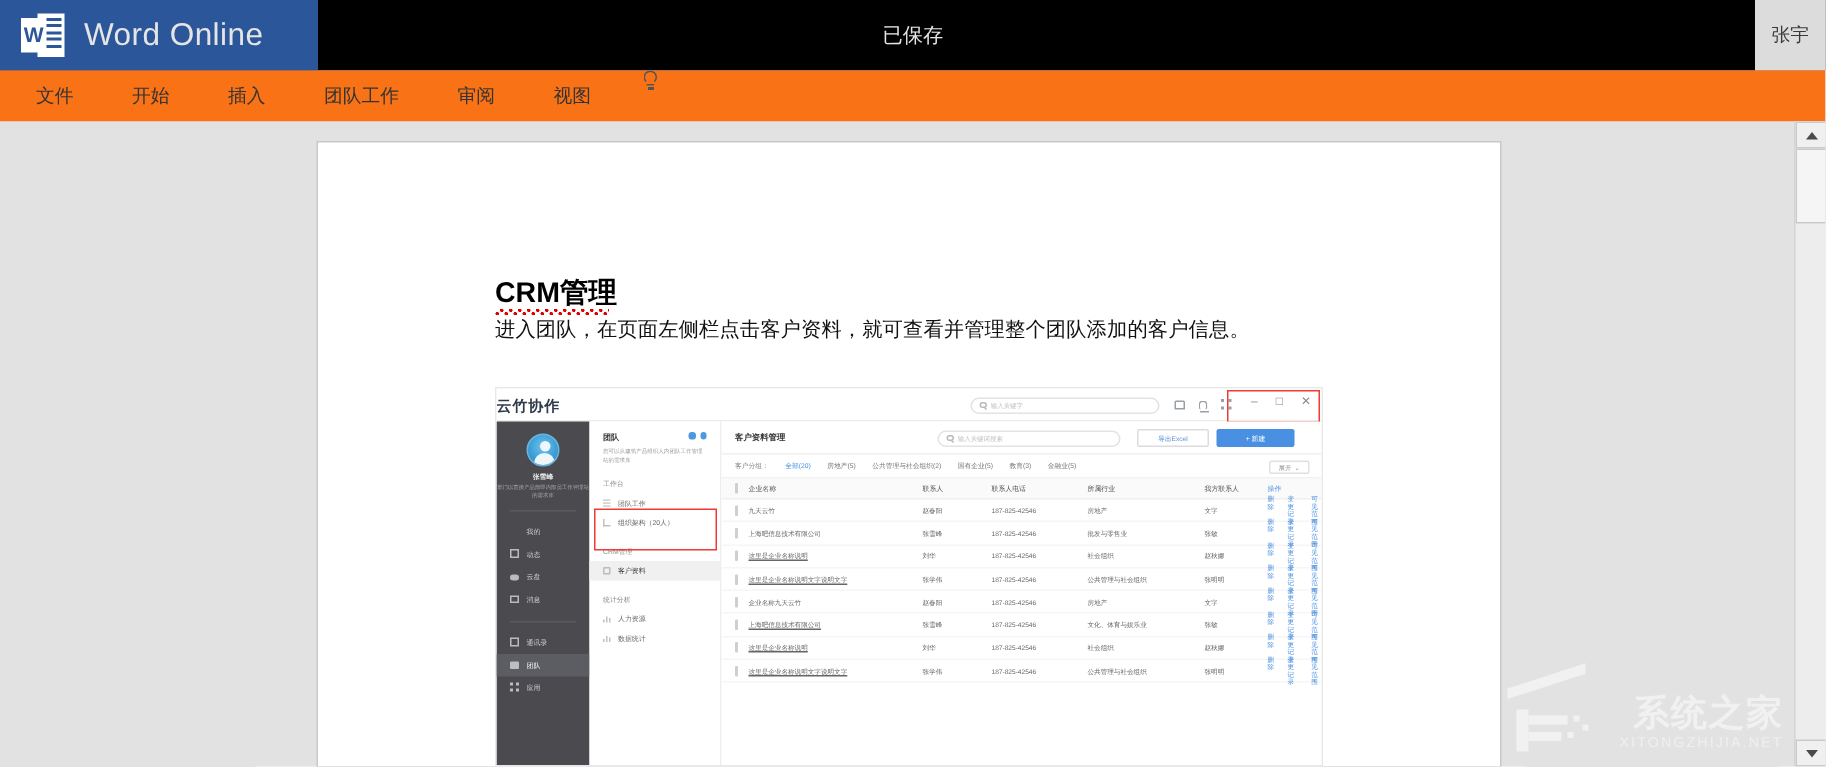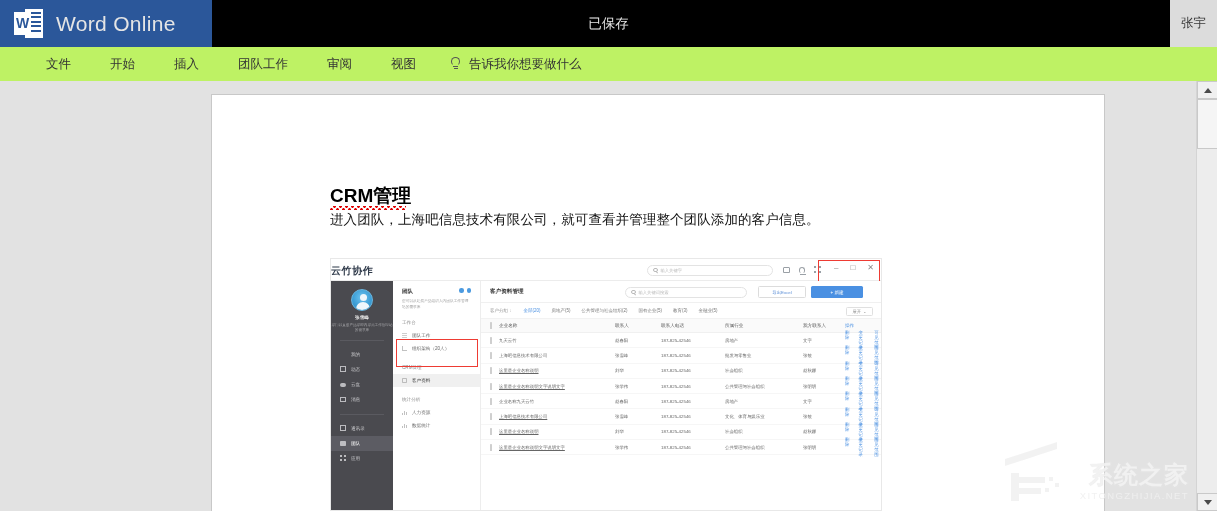--- a/index.html
+++ b/index.html
@@ -46,7 +46,7 @@
   
   .ribbon {
     position:absolute; left:0; top:47px; width:1217px; height:34px;
-    background:#bef264; display:flex; align-items:flex-start;padding-left:22px;
+    background:#f97316; display:flex; align-items:flex-start;
   }
   .rib-tab {
     font-size:12.5px; color:#333; padding:0 6px; height:34px;

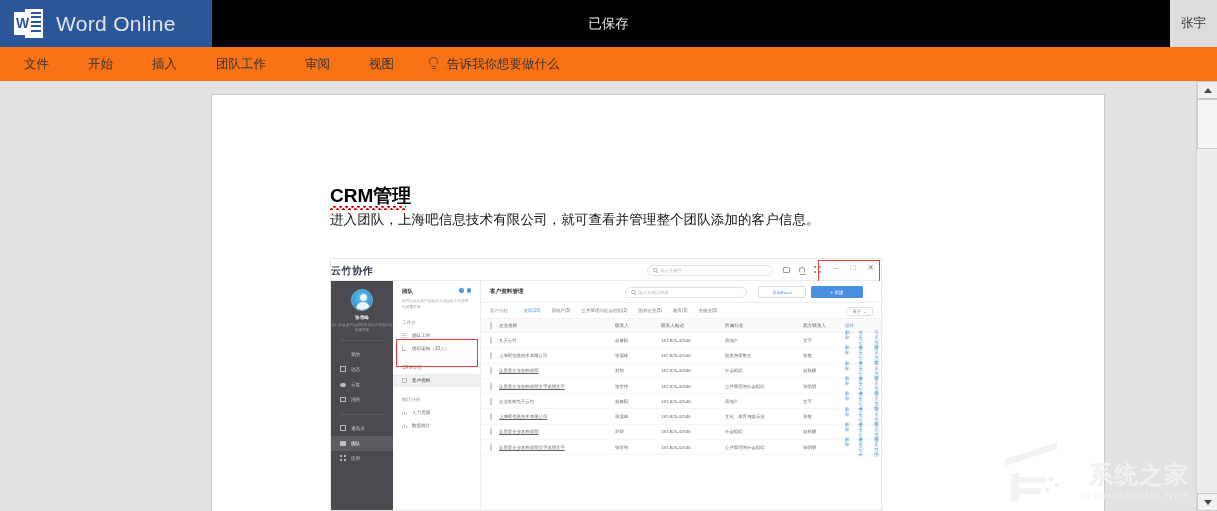--- a/index.html
+++ b/index.html
@@ -366,7 +366,6 @@
         <span class="base"></span>
         <span class="base2"></span>
     </span>
-    <span class="rib-tab" style="padding:0">告诉我你想要做什么</span>
   </div>
 </div>
 

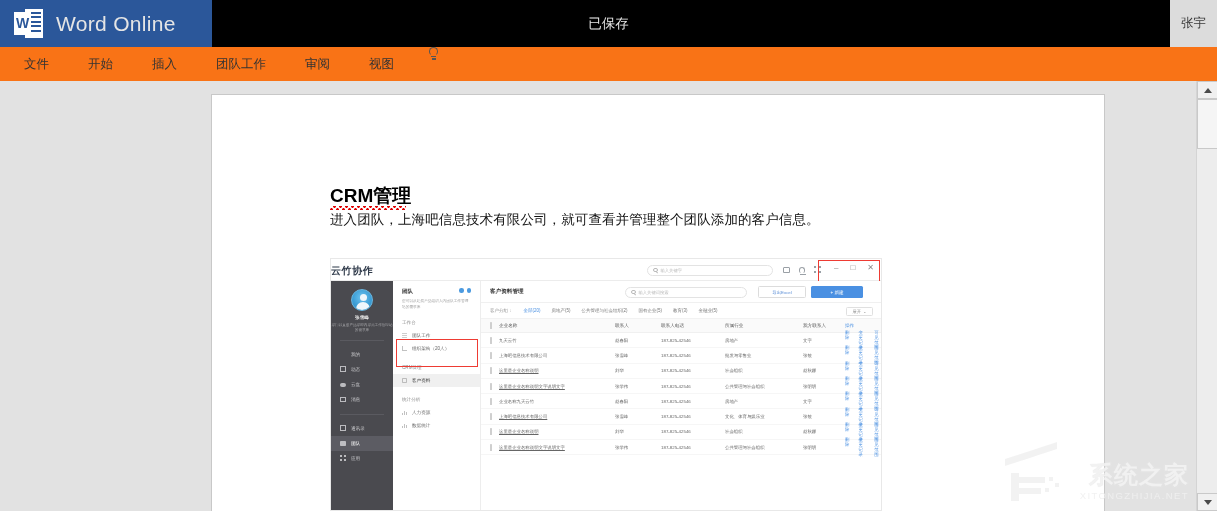--- a/index.html
+++ b/index.html
@@ -72,7 +72,7 @@
   
   .canvas { position:absolute; left:0; top:81px; width:1196px; height:430px; background:#e2e2e2; }
   .page {
-    position:absolute; left:212px; top:14px; width:892px; height:416px;
+    position:absolute; left:212px; top:14px; width:788px; height:416px;
     background:#fff; box-shadow:0 0 0 1px #c8c8c8;
   }
 

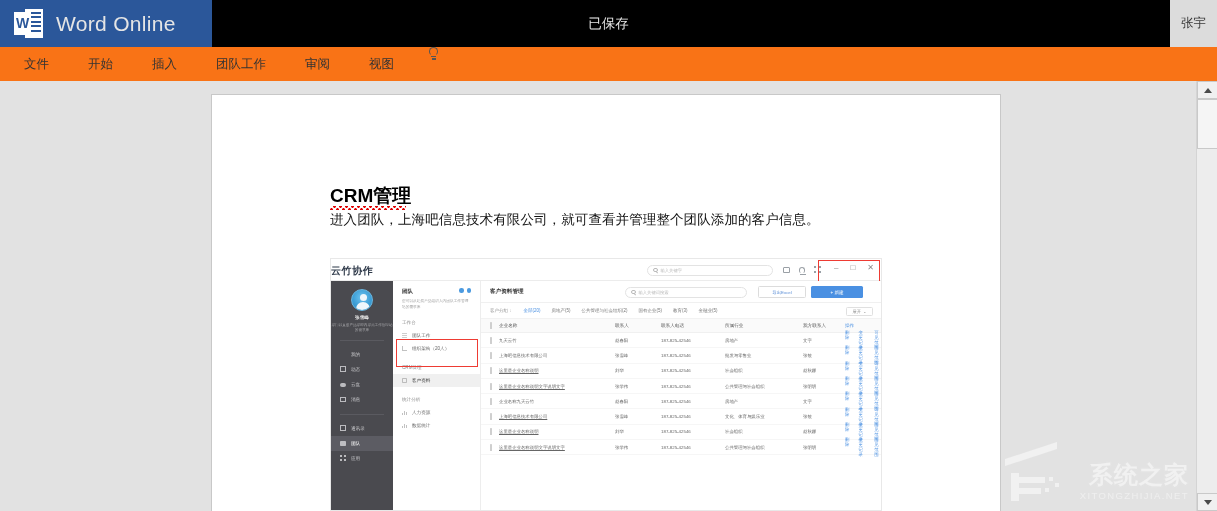--- a/index.html
+++ b/index.html
@@ -377,7 +377,7 @@
         <span>CRM管理</span>
         <span class="squiggle"></span>
       </div>
-      <div class="doc-p">进入团队，上海吧信息技术有限公司，就可查看并管理整个团队添加的客户信息。</div>
+      <div class="doc-p">进入团队，在页面左侧栏点击客户资料，就可查看并管理整个团队添加的客户信息。</div>
     </div>
 
     <div class="embed">

